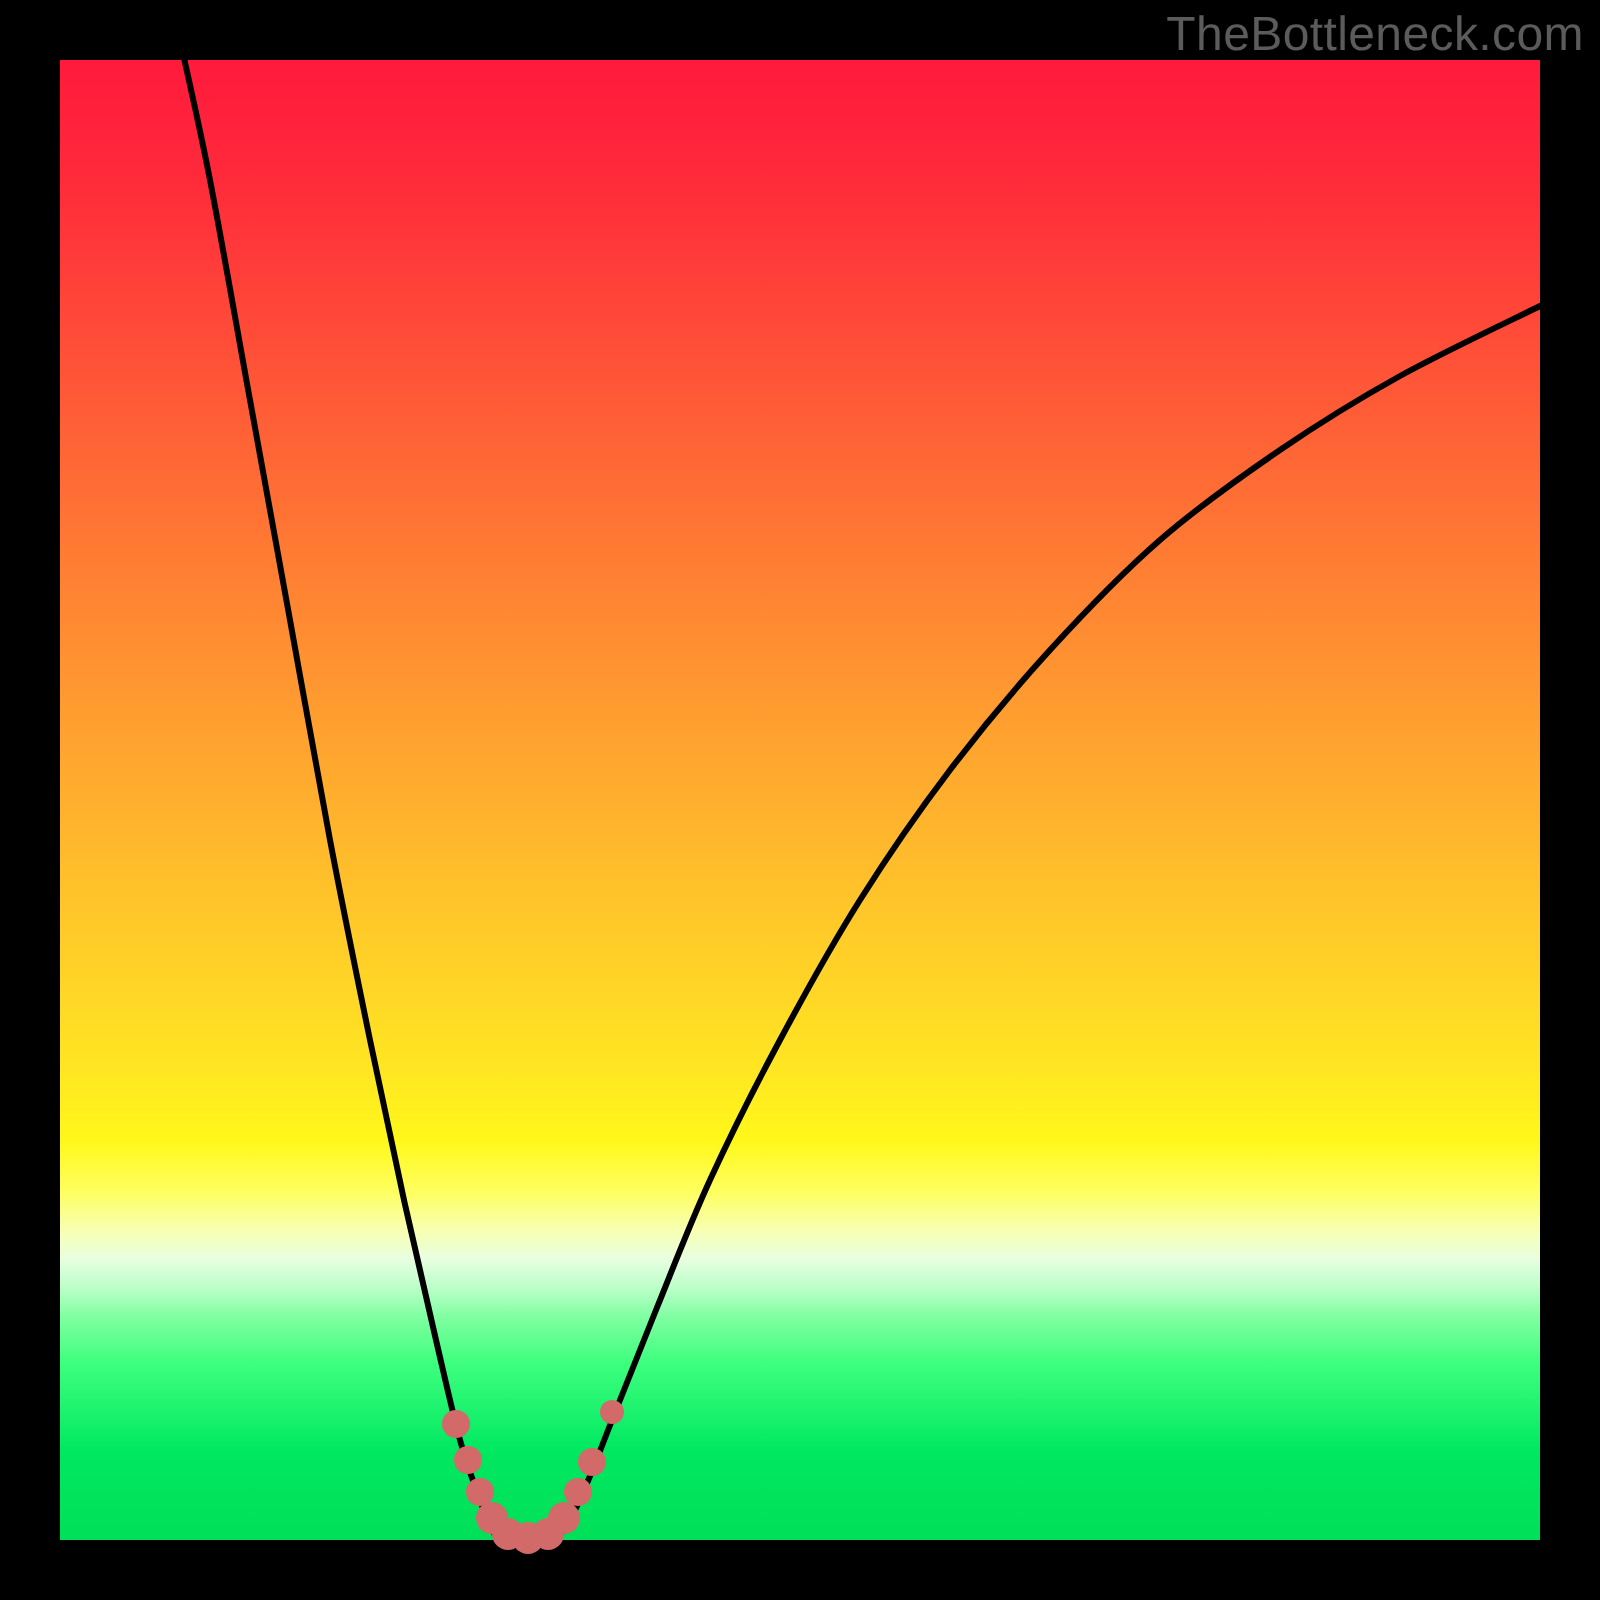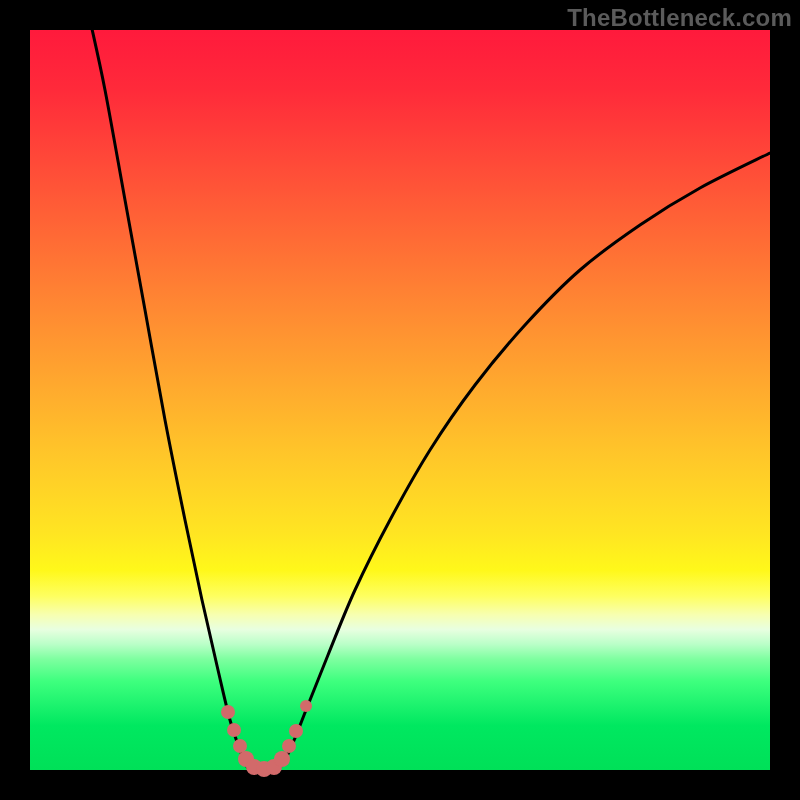--- a/index.html
+++ b/index.html
@@ -43,7 +43,7 @@
     right: 8px;
     color: #5b5b5b;
     font-size: 24px;
-    font-weight: 700;
+    font-weight: 400;
     letter-spacing: 0.2px;
     user-select: none;
   }

